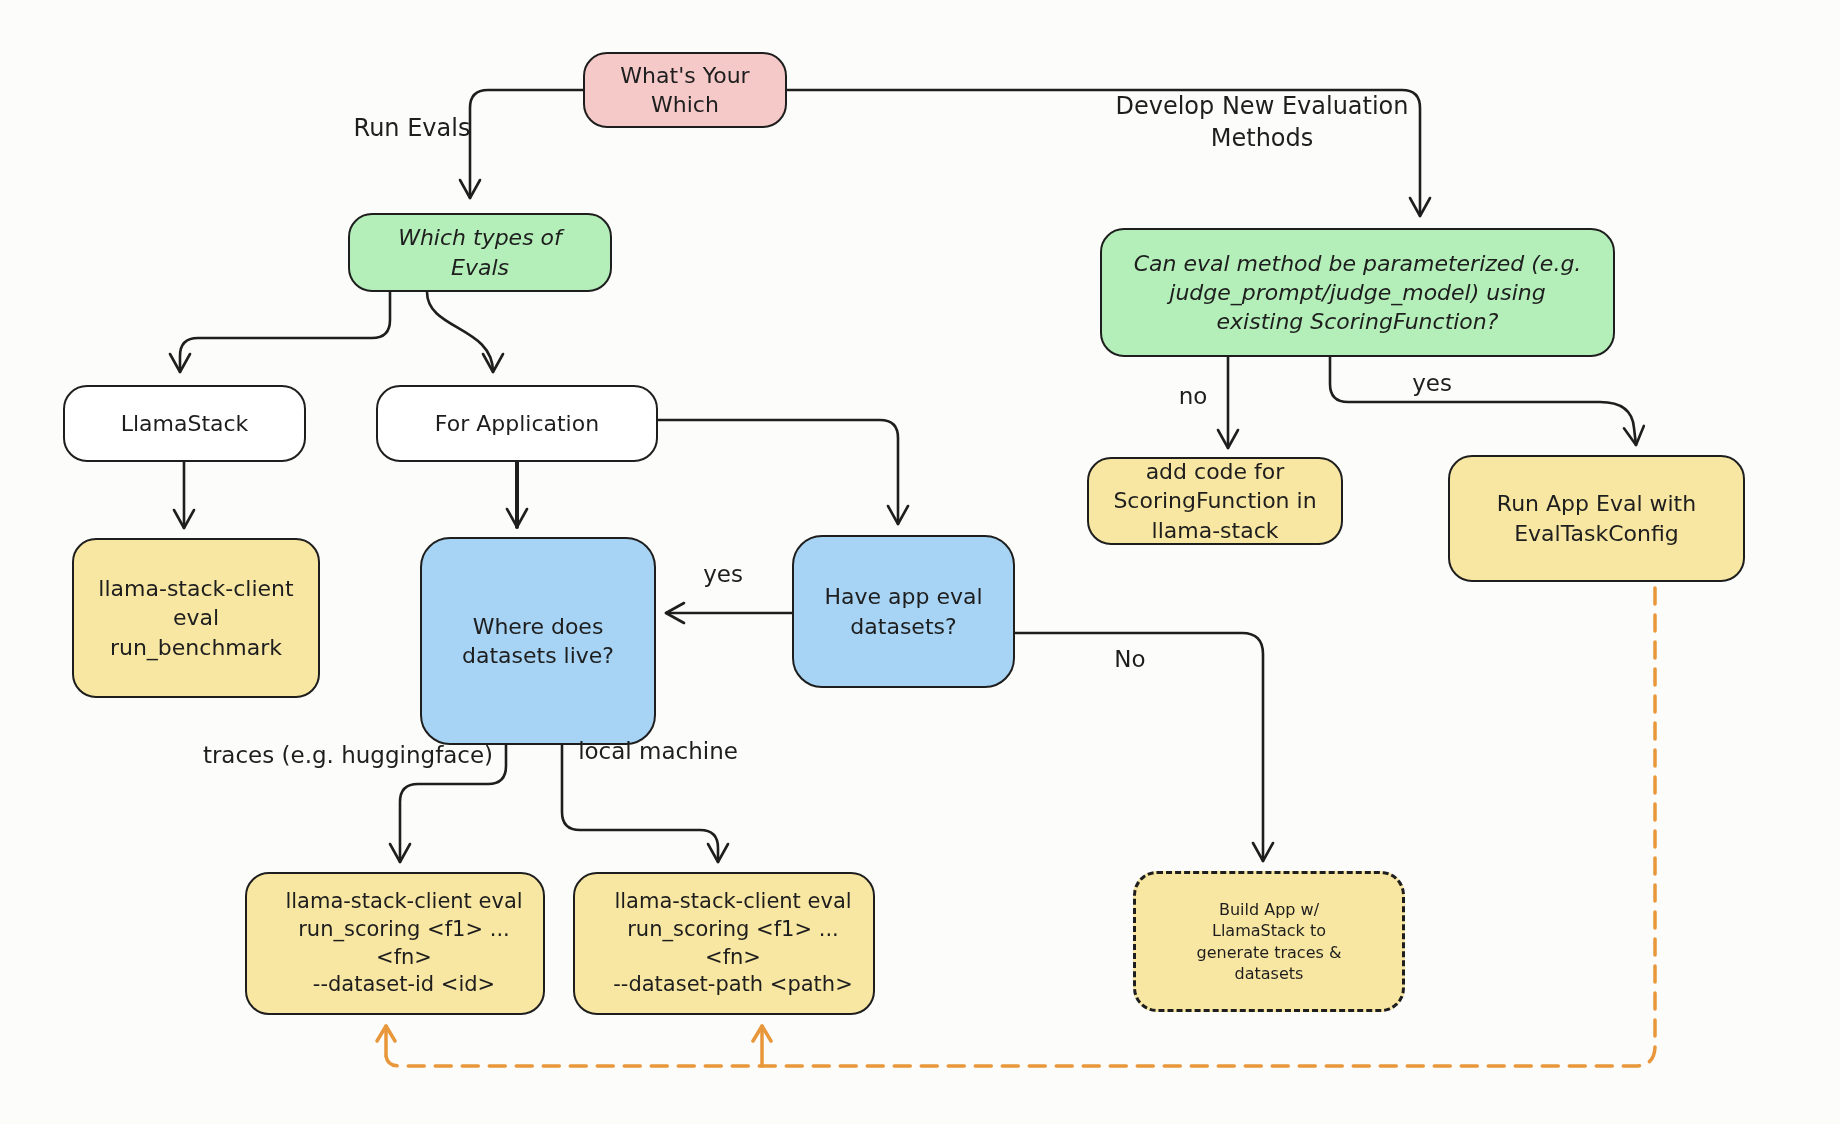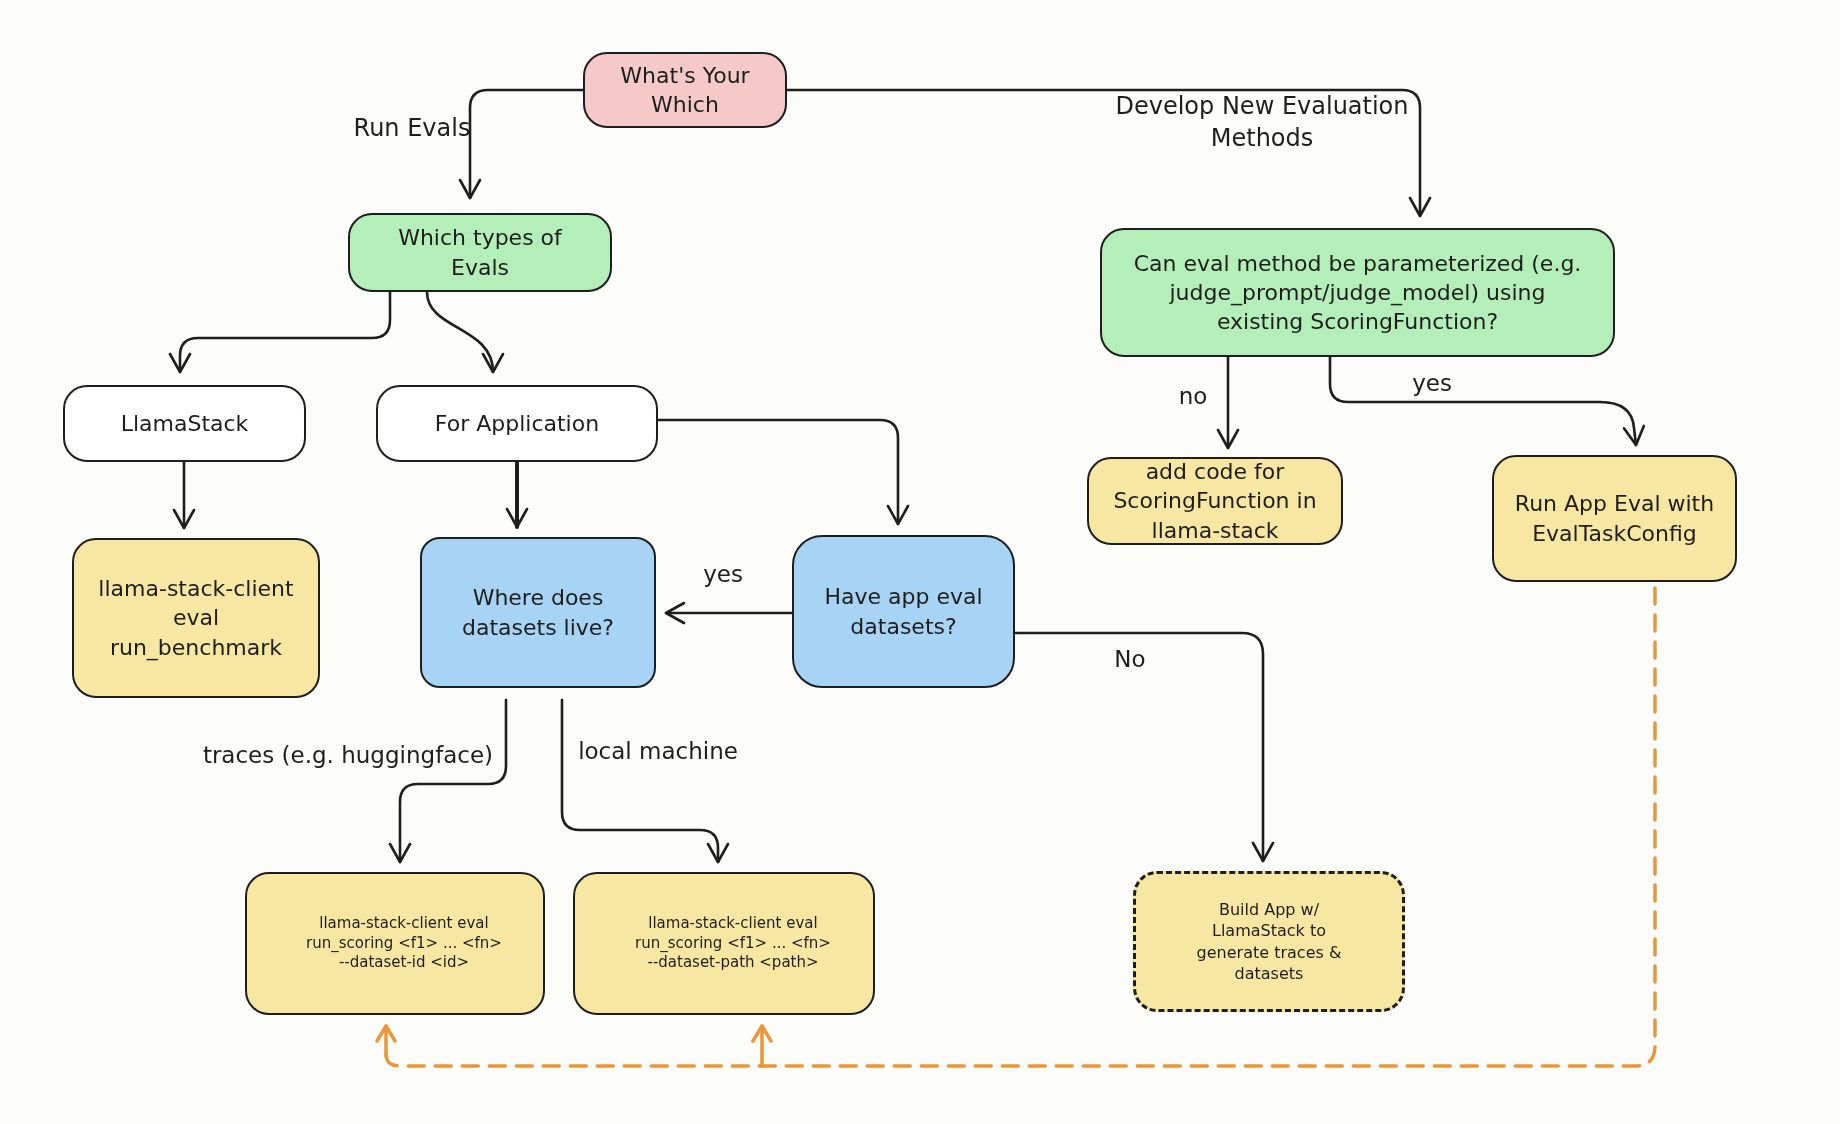--- a/index.html
+++ b/index.html
@@ -23,7 +23,7 @@
   }
   .node .node-label{white-space:pre-line;}
   .node.pink{background:var(--pink);}
-  .node.green{background:var(--green);}
+  .node.green{background:var(--green);font-style:italic;}
   .node.yellow{background:var(--yellow);}
   .node.blue{background:var(--blue);}
   .node.dashed{border-style:dashed;border-width:3px;}

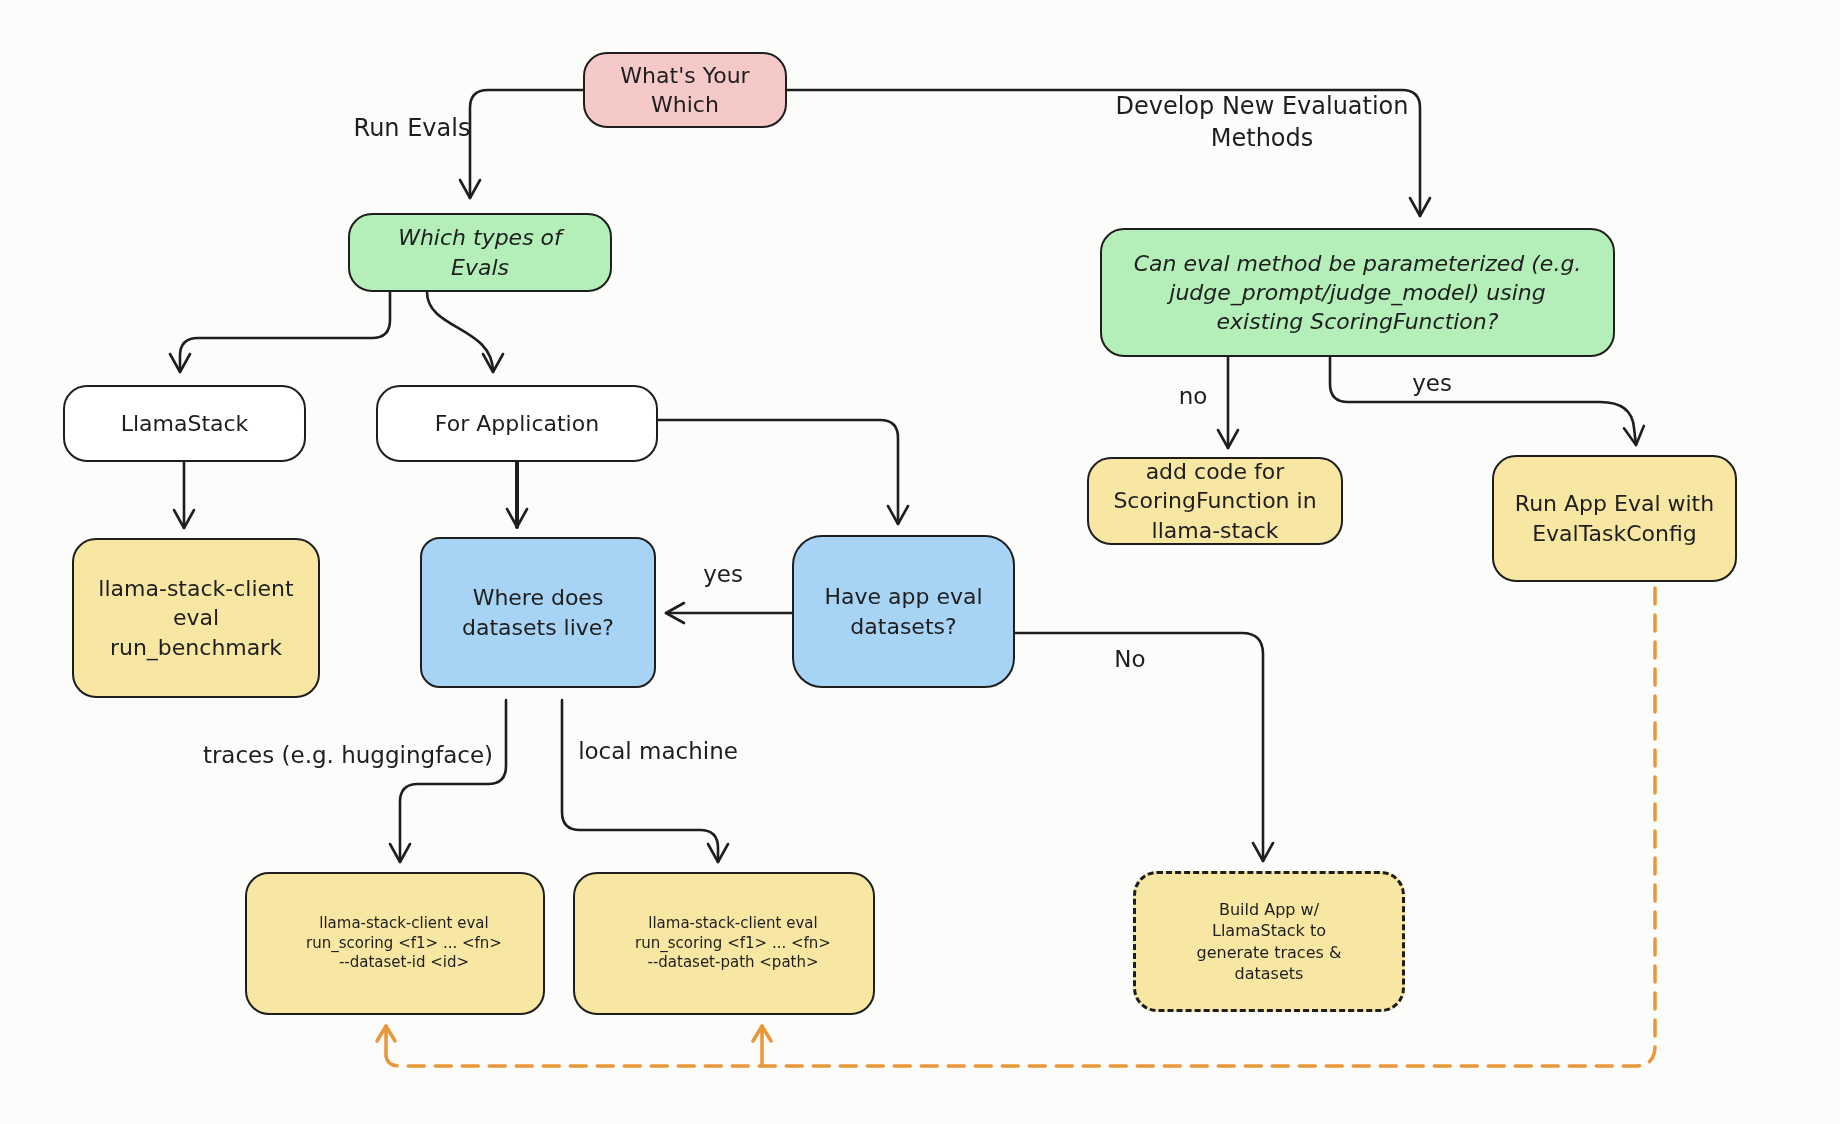--- a/index.html
+++ b/index.html
@@ -112,7 +112,7 @@
 llama-stack</span>
   </div>
 
-  <div class="node yellow" style="left:1492px;top:455px;width:245px;height:127px">
+  <div class="node yellow" style="left:1448px;top:455px;width:297px;height:127px">
     <span class="node-label">Run App Eval with
 EvalTaskConfig</span>
   </div>

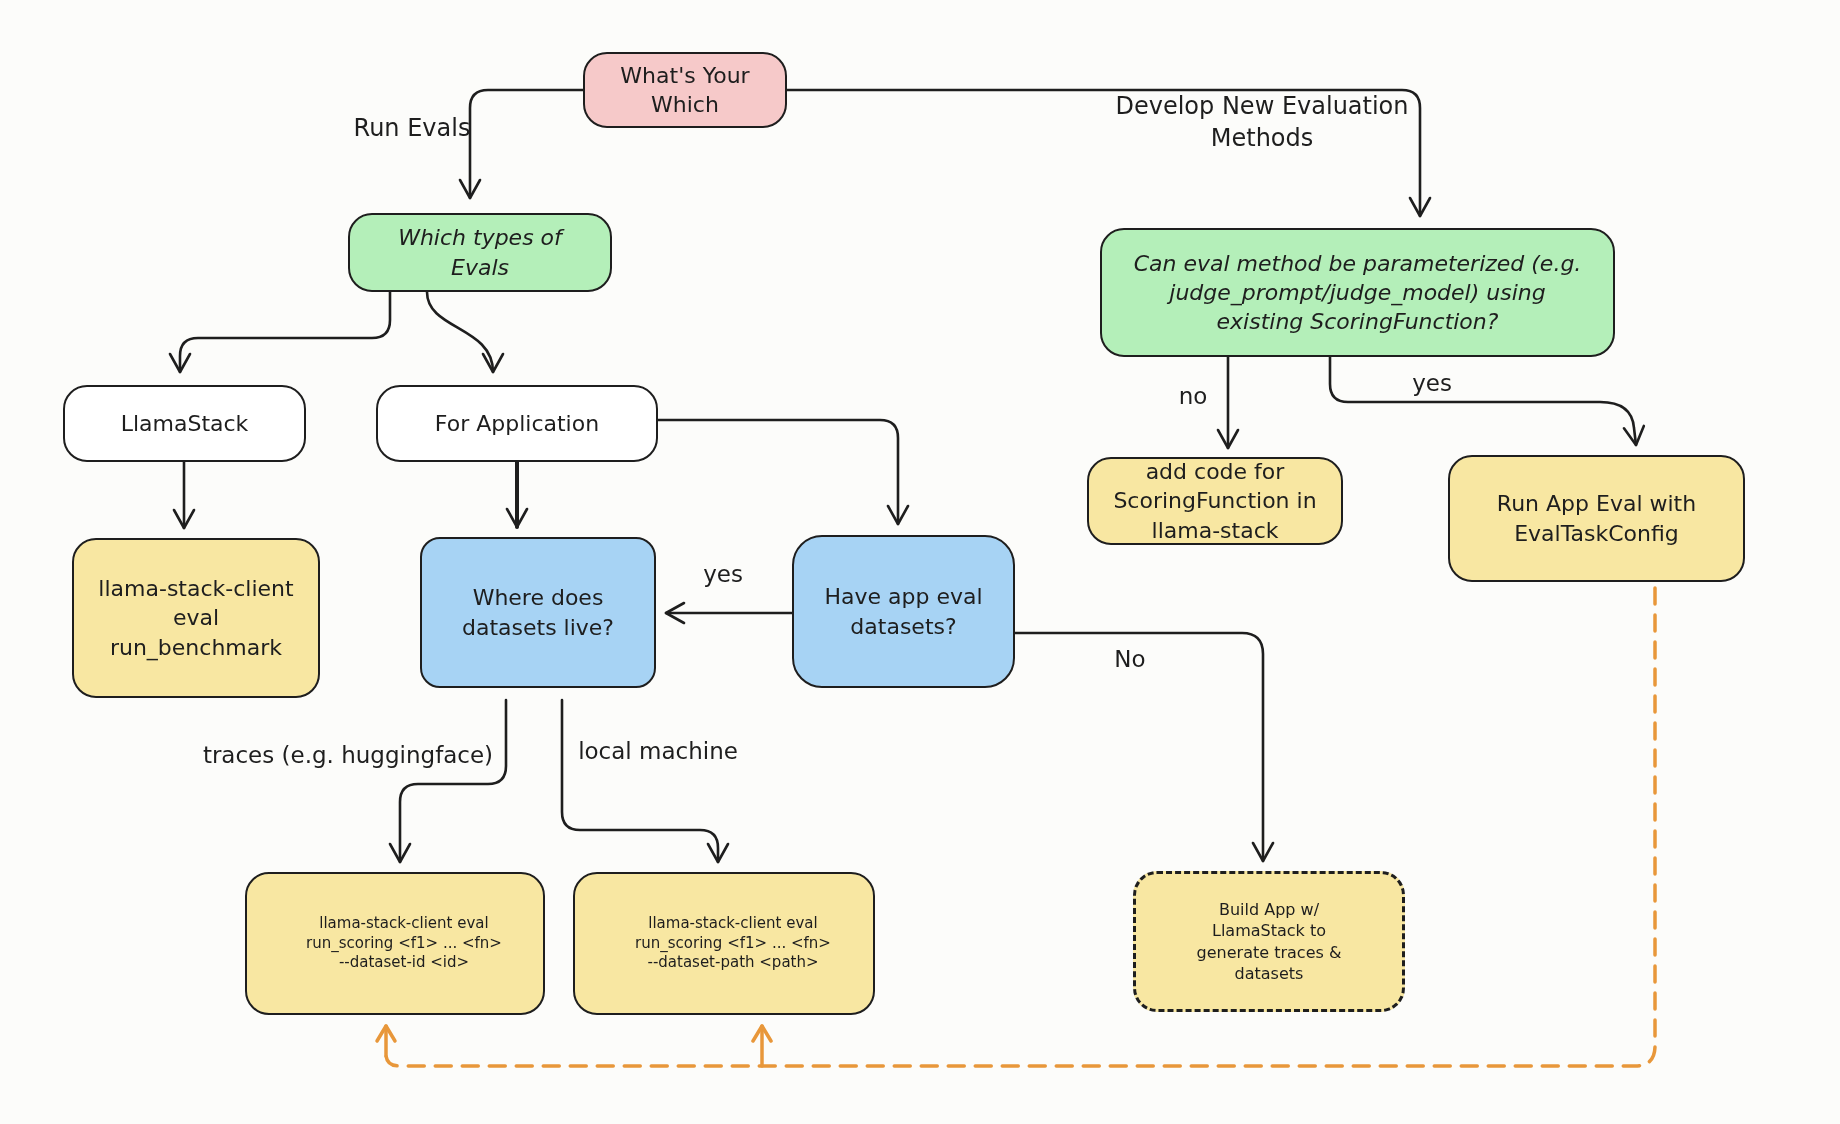--- a/index.html
+++ b/index.html
@@ -90,7 +90,7 @@
 eval run_benchmark</span>
   </div>
 
-  <div class="node blue" style="left:420px;top:537px;width:236px;height:151px;border-radius:20px">
+  <div class="node blue" style="left:420px;top:537px;width:236px;height:208px;border-radius:30px">
     <span class="node-label">Where does
 datasets live?</span>
   </div>

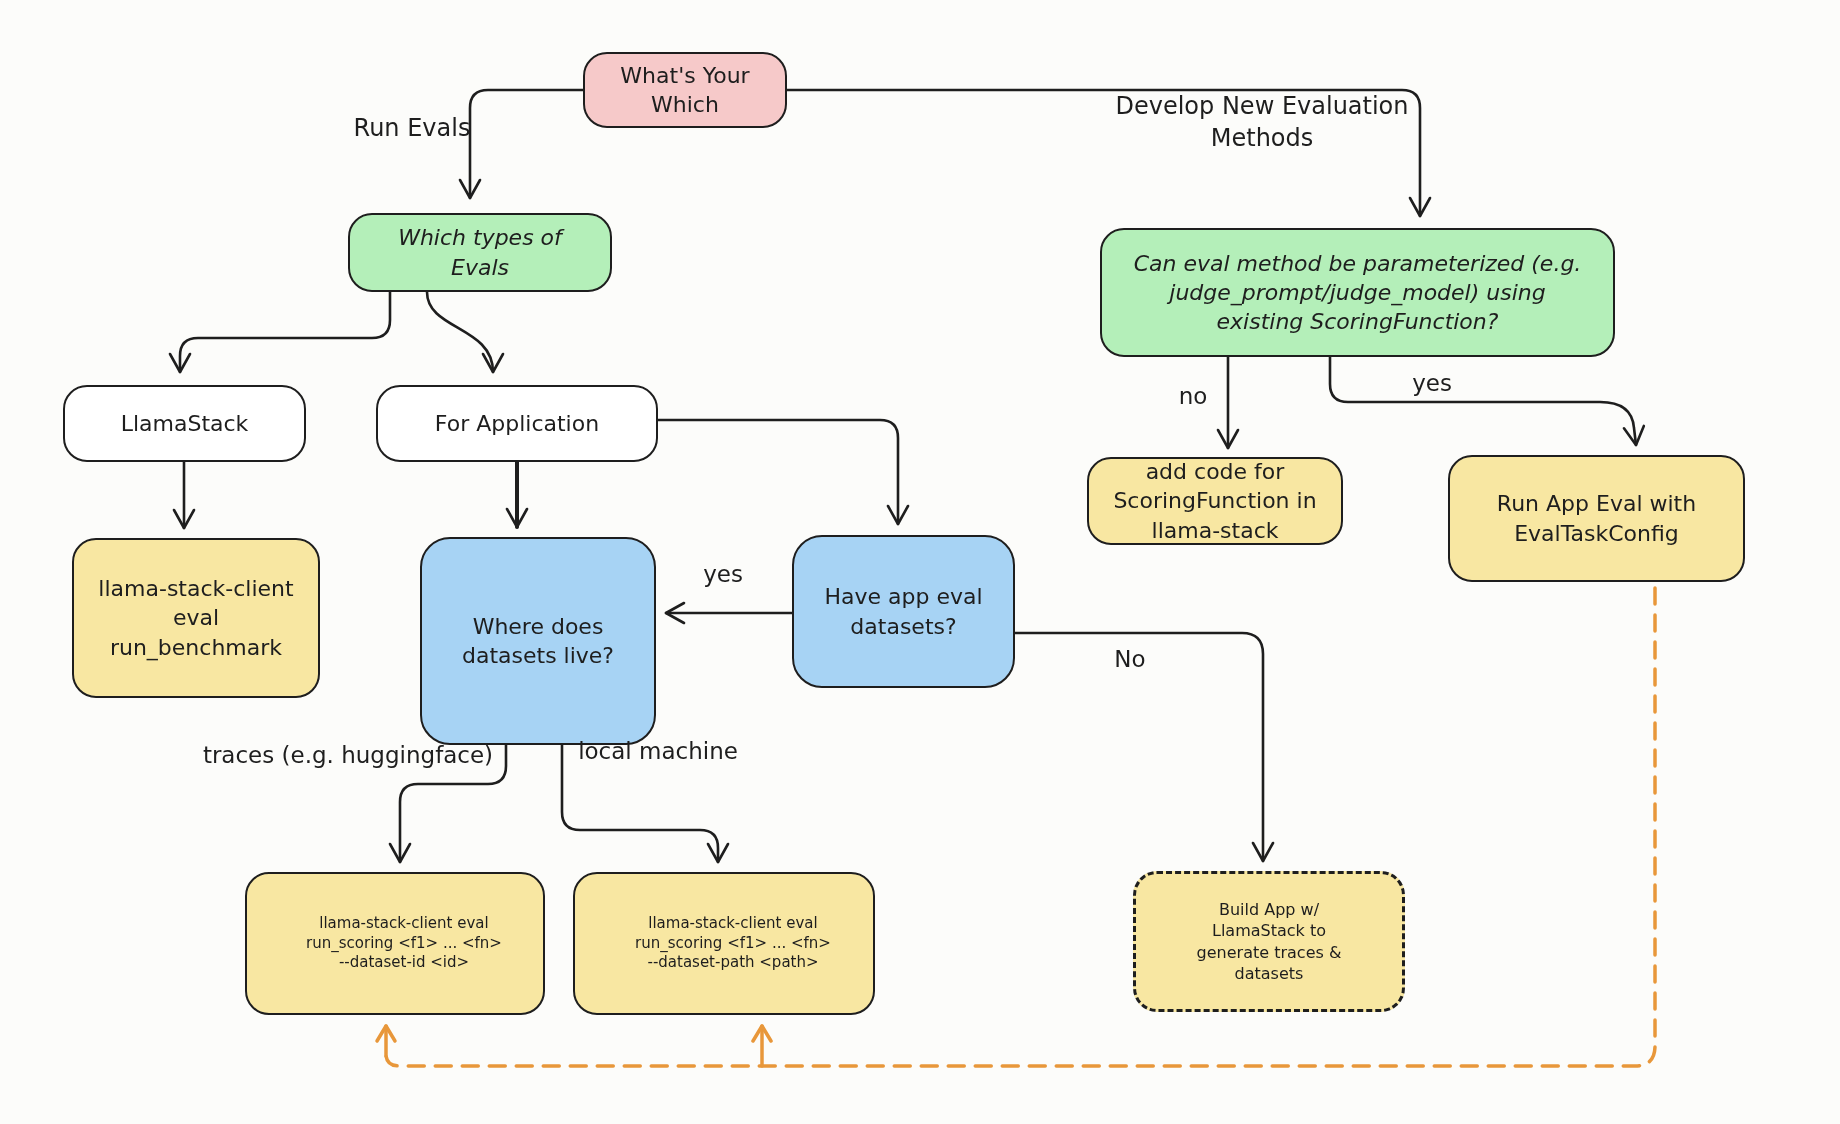--- a/index.html
+++ b/index.html
@@ -27,7 +27,7 @@
   .node.yellow{background:var(--yellow);}
   .node.blue{background:var(--blue);}
   .node.dashed{border-style:dashed;border-width:3px;}
-  .node.code{font-size:15px;padding-left:28px;}
+  .node.code{font-size:21px;padding-left:28px;}
   .edge-label{
     position:absolute;transform:translate(-50%,-50%);font-size:23px;color:var(--ink);
     text-align:center;white-space:pre-line;line-height:1.35;

